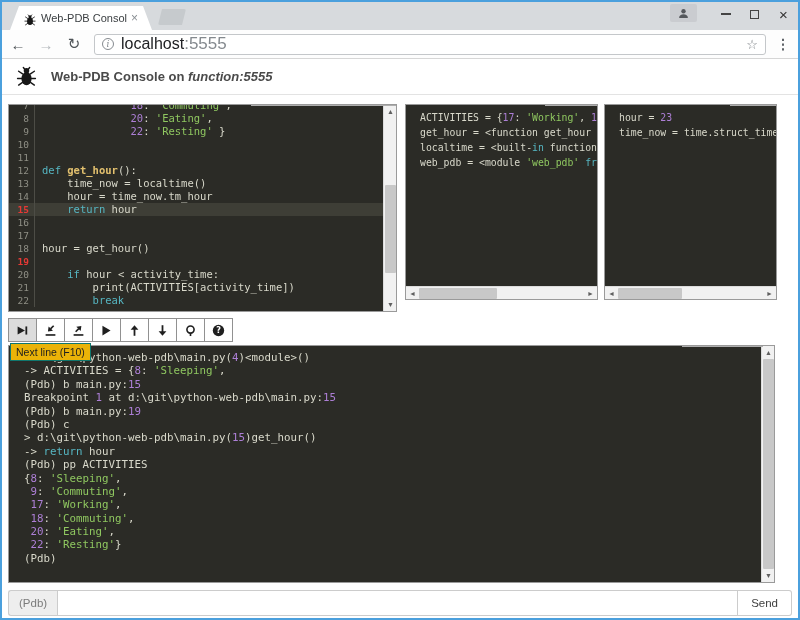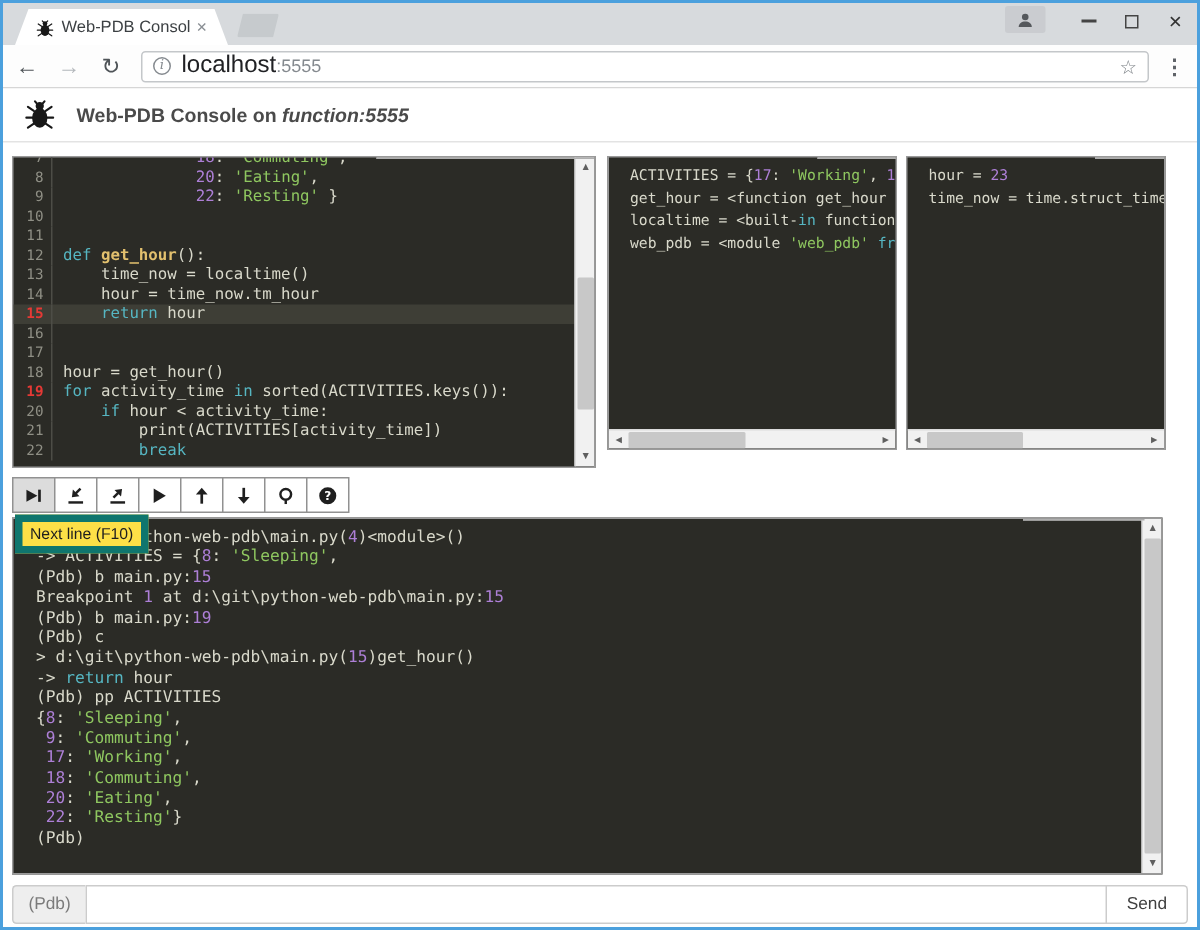--- a/index.html
+++ b/index.html
@@ -32,7 +32,7 @@
   .info-badge { width:12px; height:12px; border-radius:50%; border:1px solid #868b90; color:#868b90;
                 font-family:"DejaVu Serif", serif; font-style:italic; font-size:9px; line-height:10px; text-align:center; margin-right:7px; flex:0 0 auto;}
   .url-host { font-size:16px; color:#202124; }
-  .url-port { font-size:12px; color:#84898e; }
+  .url-port { font-size:17px; color:#84898e; }
   .star { margin-left:auto; font-size:13px; color:#7d8287; }
   .menu-btn { width:22px; height:24px; display:flex; align-items:center; justify-content:center;
               font-size:14px; color:#5f6368; margin-right:4px; font-weight:bold; }

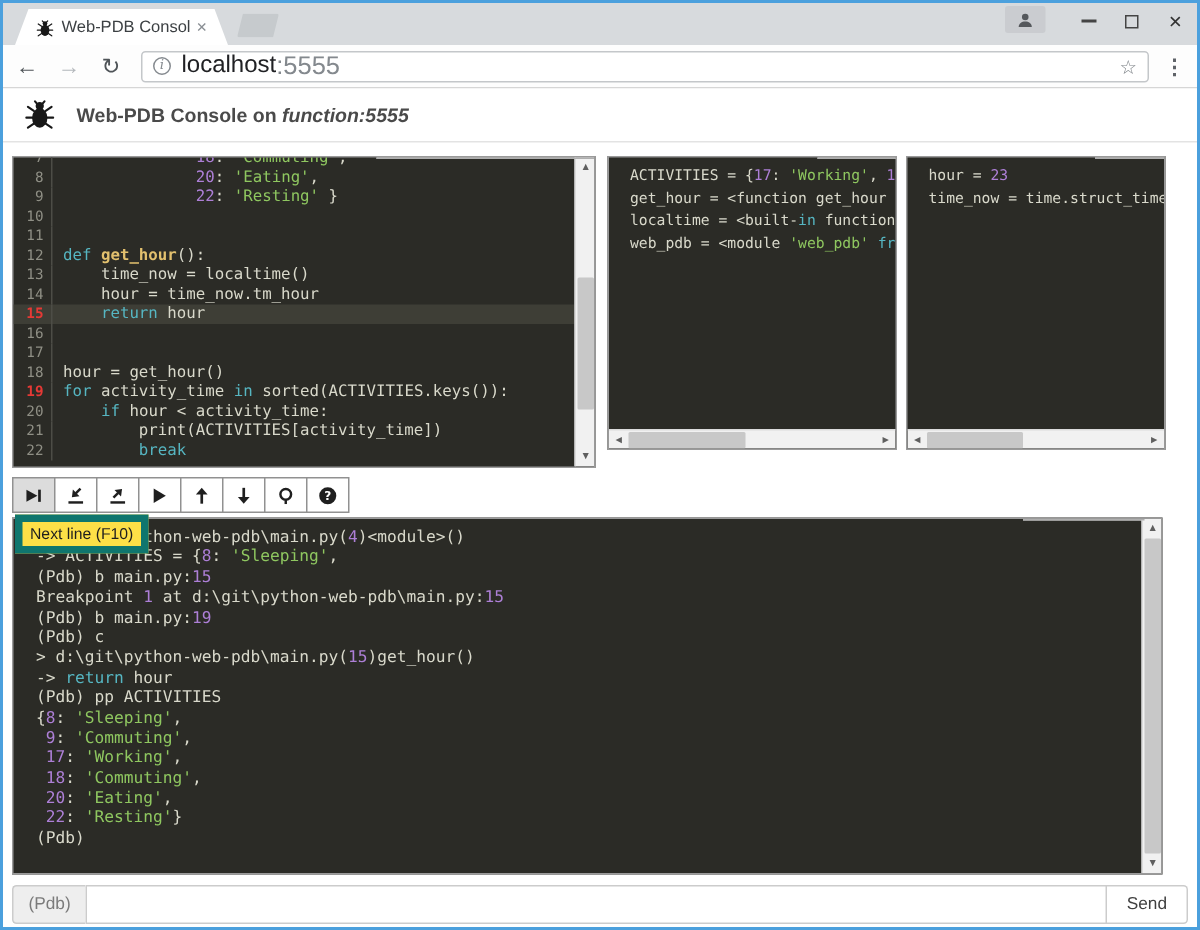--- a/index.html
+++ b/index.html
@@ -204,7 +204,7 @@
           <div class="cline"><span class="gut">16</span><span class="ctext"></span></div>
           <div class="cline"><span class="gut">17</span><span class="ctext"></span></div>
           <div class="cline"><span class="gut">18</span><span class="ctext"><span class="tk-p">hour = get_hour()</span></span></div>
-          <div class="cline"><span class="gut red">19</span><span class="ctext"><span class="tk-k">for</span><span class="tk-p"> activity_time </span><span class="tk-k">in</span><span class="tk-p"> sorted(ACTIVITIES.keys()):</span></span></div>
+          <div class="cline"><span class="gut red">19</span></div>
           <div class="cline"><span class="gut">20</span><span class="ctext"><span class="tk-p">    </span><span class="tk-k">if</span><span class="tk-p"> hour &lt; activity_time:</span></span></div>
           <div class="cline"><span class="gut">21</span><span class="ctext"><span class="tk-p">        print(ACTIVITIES[activity_time])</span></span></div>
           <div class="cline"><span class="gut">22</span><span class="ctext"><span class="tk-p">        </span><span class="tk-k">break</span></span></div>

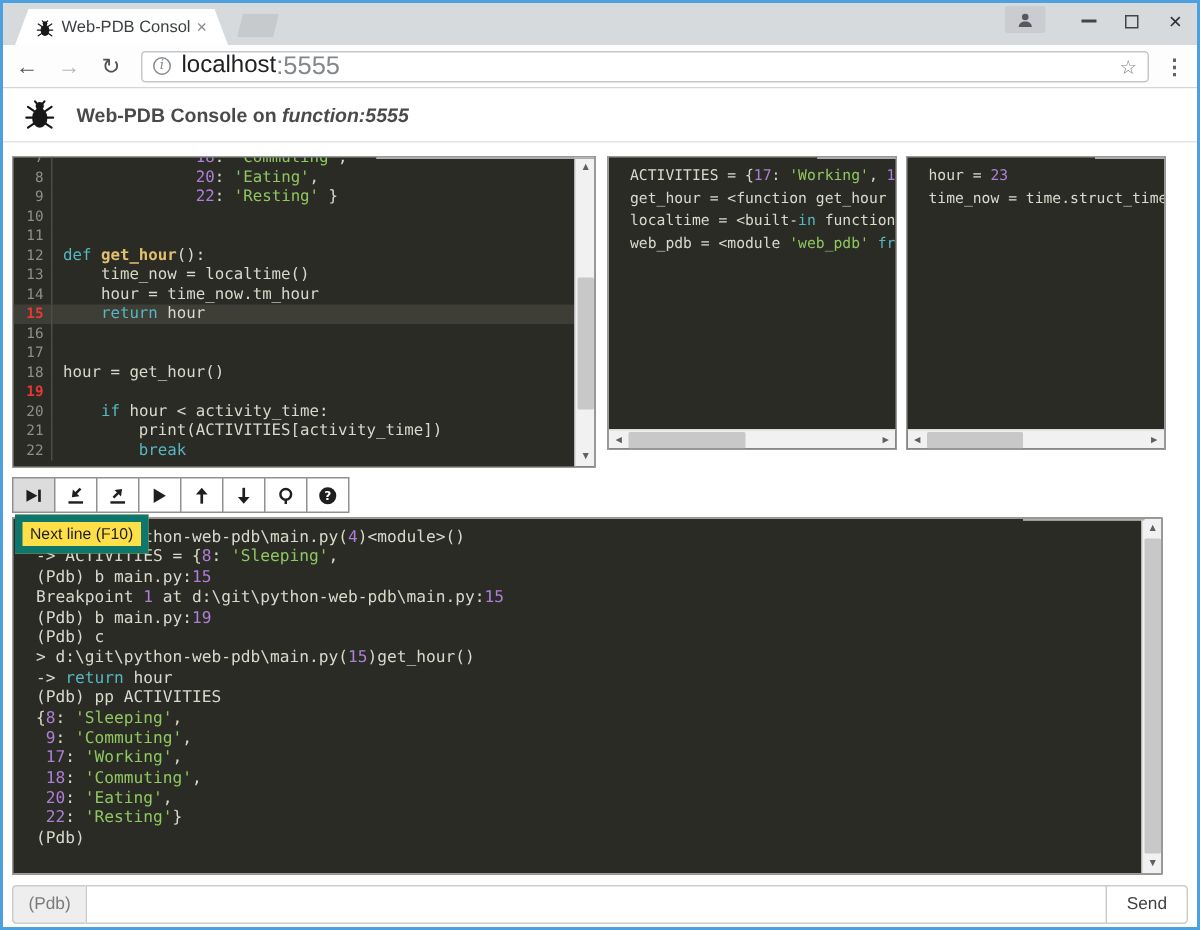--- a/index.html
+++ b/index.html
@@ -84,7 +84,7 @@
   .dbg-btn.hovered { background:#dcdcdc; }
   .dbg-btn svg { width:13px; height:13px; }
 
-  .tooltip { position:absolute; left:8px; top:341px; background:#fde047; border:5px solid #0f766e; color:#1e1e1e;
+  .tooltip { position:absolute; left:8px; top:341px; background:#eab308; border:1px solid #0f766e; color:#1e1e1e;
              font-size:10.5px; padding:2px 5px; z-index:6; white-space:nowrap; }
 
   

